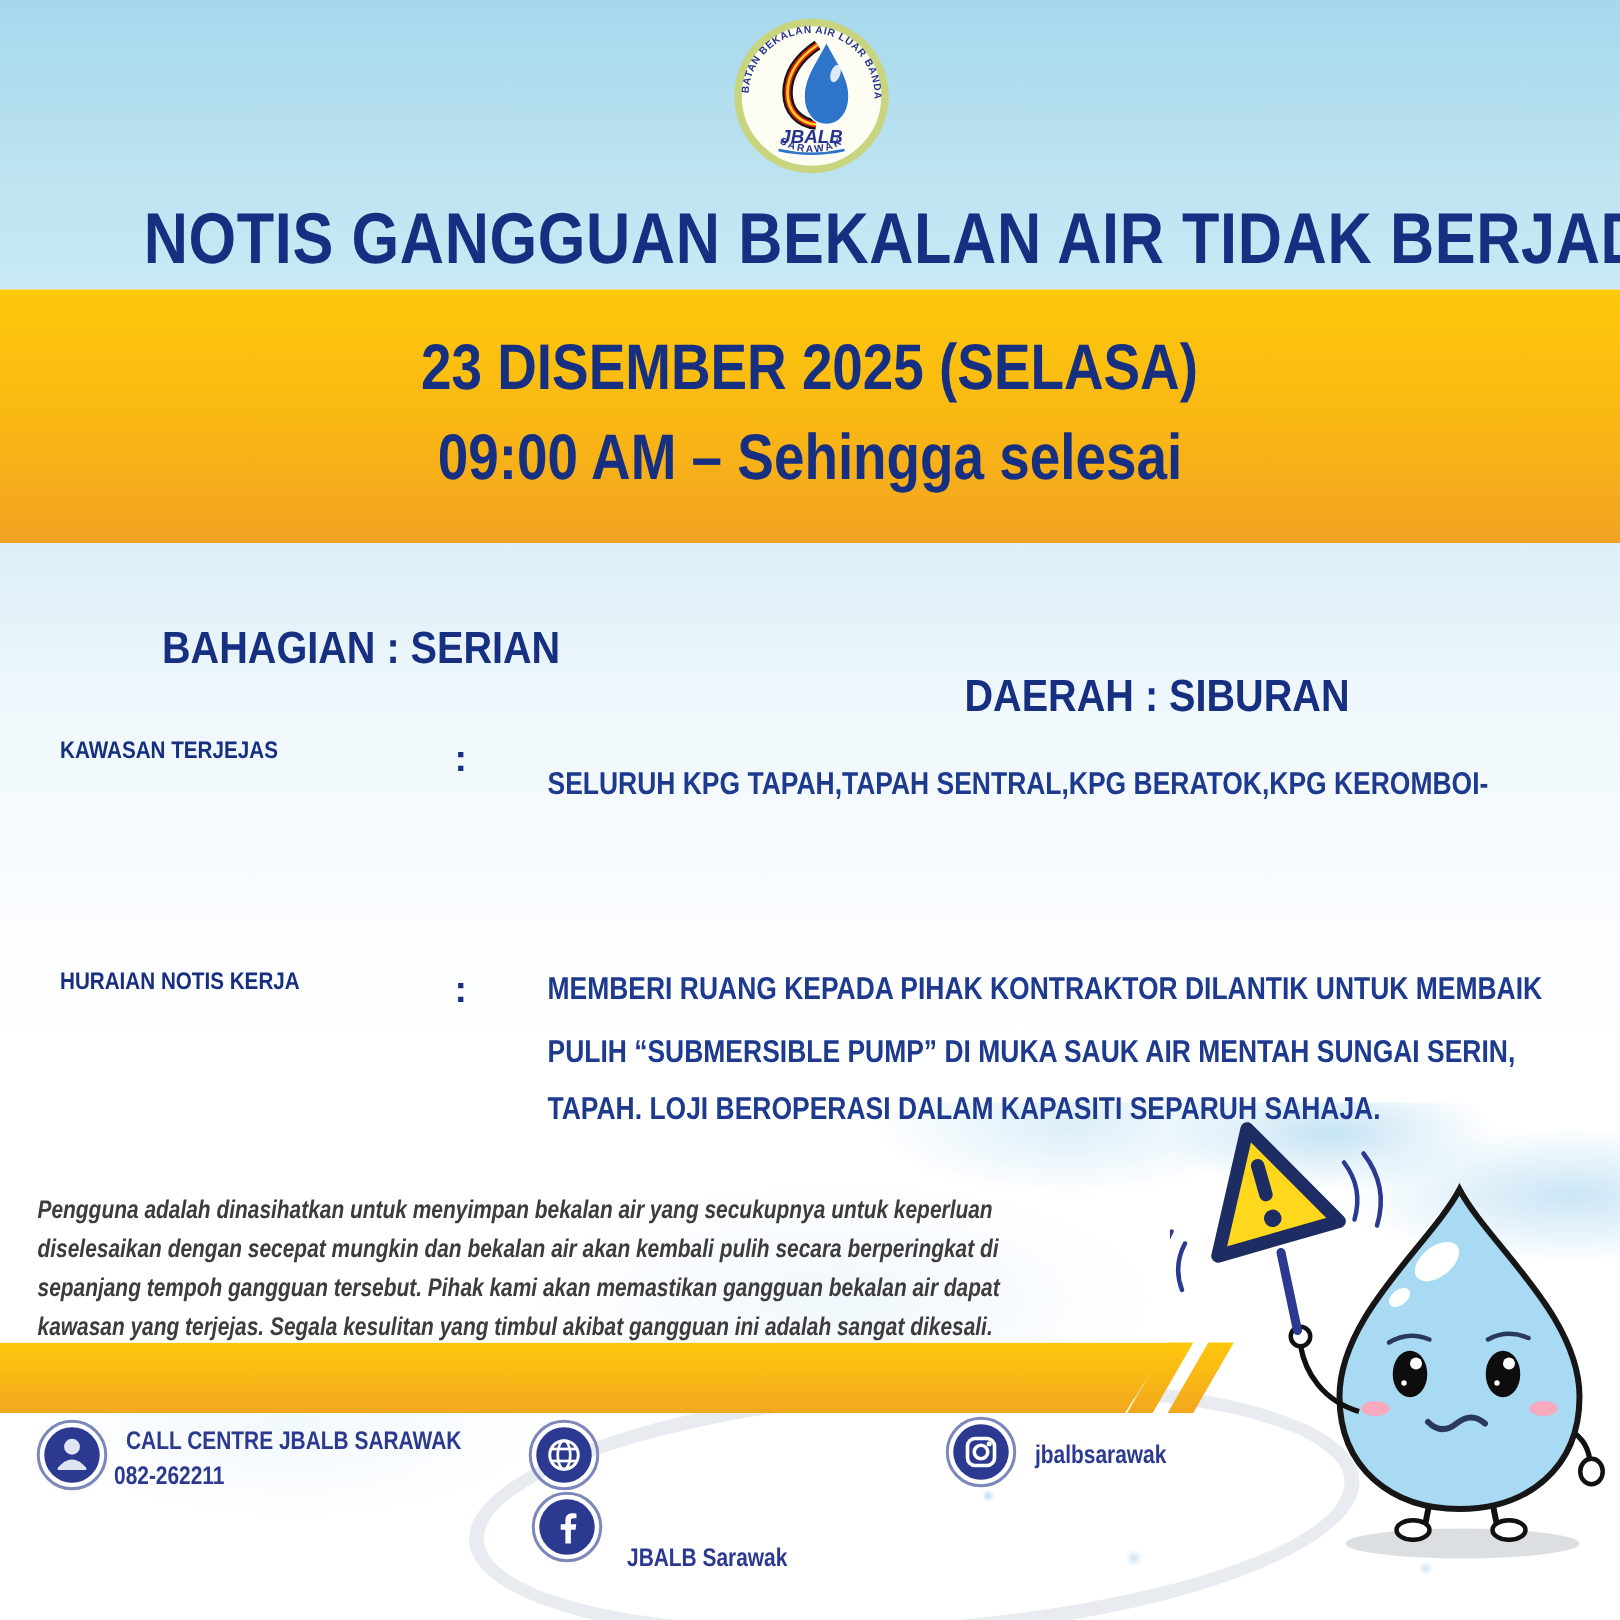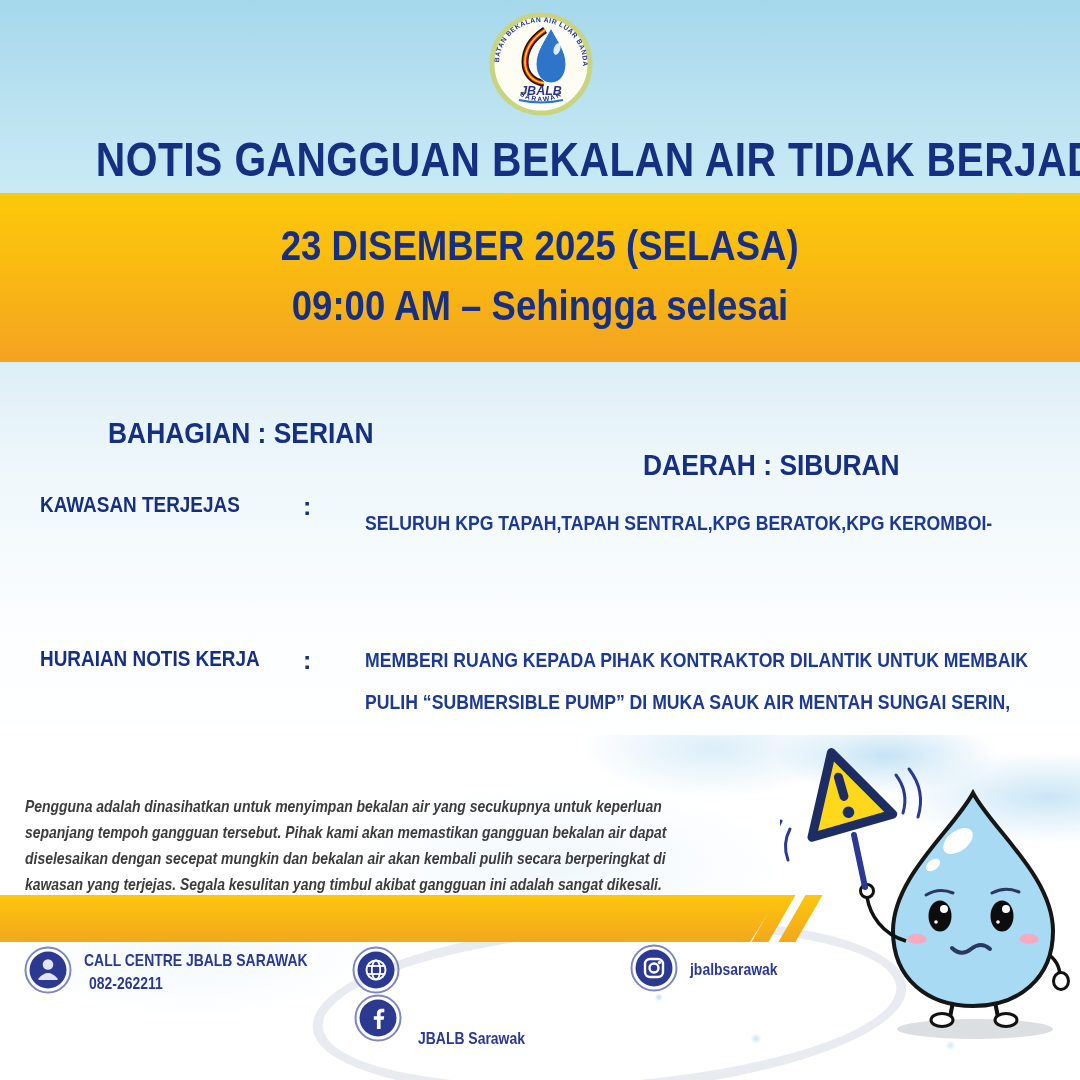--- a/index.html
+++ b/index.html
@@ -39,7 +39,7 @@
   .date-line{top:221px;font-size:43px;z-index:2;}
   .time-line{top:281px;font-size:43px;z-index:2;text-decoration:underline;}
   .region{font-size:30px;z-index:2;}
-  .seclabel{font-size:22px;z-index:2;}
+  .seclabel{font-size:16px;z-index:2;}
   .colon{font-size:25px;font-weight:bold;z-index:2;}
   .bodyline{font-size:21px;z-index:2;color:#1d3a8f;}
   .advline{font-style:italic;font-weight:bold;font-size:17px;color:#3c3c3c;z-index:2;}

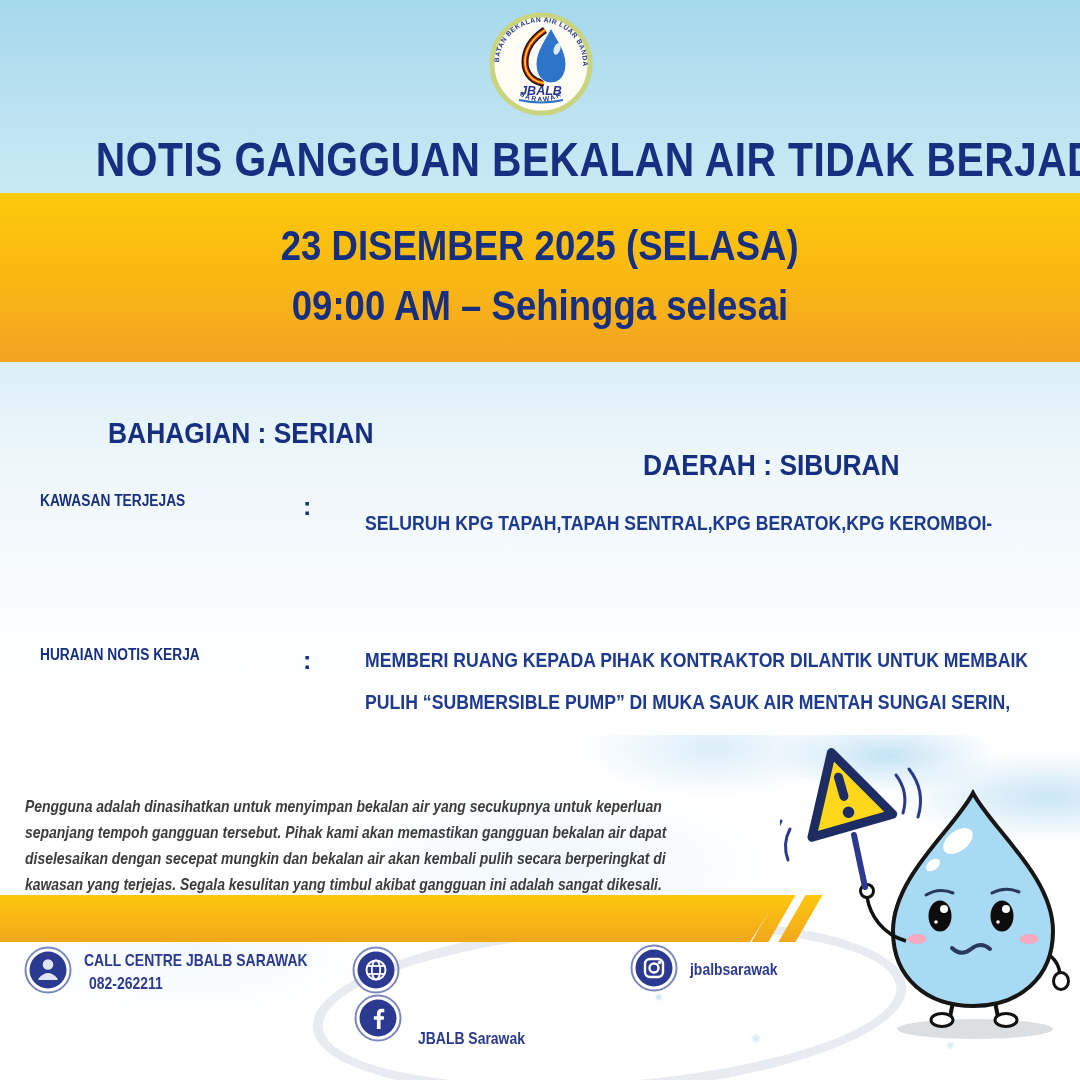--- a/index.html
+++ b/index.html
@@ -127,6 +127,9 @@
   <div class="abs bodyline" style="left:365px;top:690px;">
     <span class="cond sx84">PULIH “SUBMERSIBLE PUMP” DI MUKA SAUK AIR MENTAH SUNGAI SERIN,</span>
   </div>
+  <div class="abs bodyline" style="left:365px;top:728px;">
+    <span class="cond sx84">TAPAH. LOJI BEROPERASI DALAM KAPASITI SEPARUH SAHAJA.</span>
+  </div>
 
   <div class="abs" style="left:25px;top:794px;line-height:26px;z-index:2;">
     <div class="advline"><span class="cond sx82">Pengguna adalah dinasihatkan untuk menyimpan bekalan air yang secukupnya untuk keperluan</span></div>

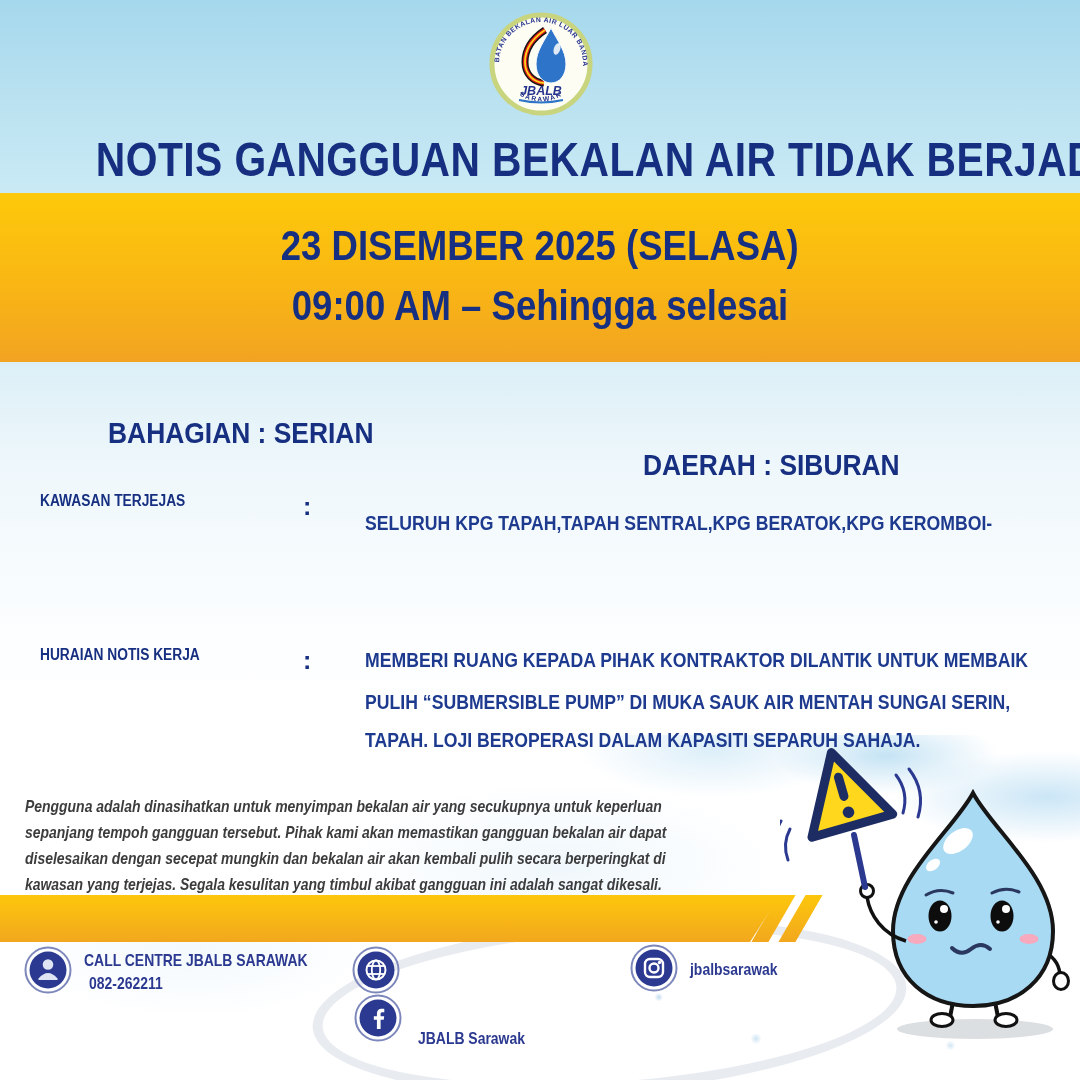--- a/index.html
+++ b/index.html
@@ -133,8 +133,8 @@
 
   <div class="abs" style="left:25px;top:794px;line-height:26px;z-index:2;">
     <div class="advline"><span class="cond sx82">Pengguna adalah dinasihatkan untuk menyimpan bekalan air yang secukupnya untuk keperluan</span></div>
+    <div class="advline"><span class="cond sx82">diselesaikan dengan secepat mungkin dan bekalan air akan kembali pulih secara berperingkat di</span></div>
     <div class="advline"><span class="cond sx82">sepanjang tempoh gangguan tersebut. Pihak kami akan memastikan gangguan bekalan air dapat</span></div>
-    <div class="advline"><span class="cond sx82">diselesaikan dengan secepat mungkin dan bekalan air akan kembali pulih secara berperingkat di</span></div>
     <div class="advline"><span class="cond sx82">kawasan yang terjejas. Segala kesulitan yang timbul akibat gangguan ini adalah sangat dikesali.</span></div>
   </div>
 

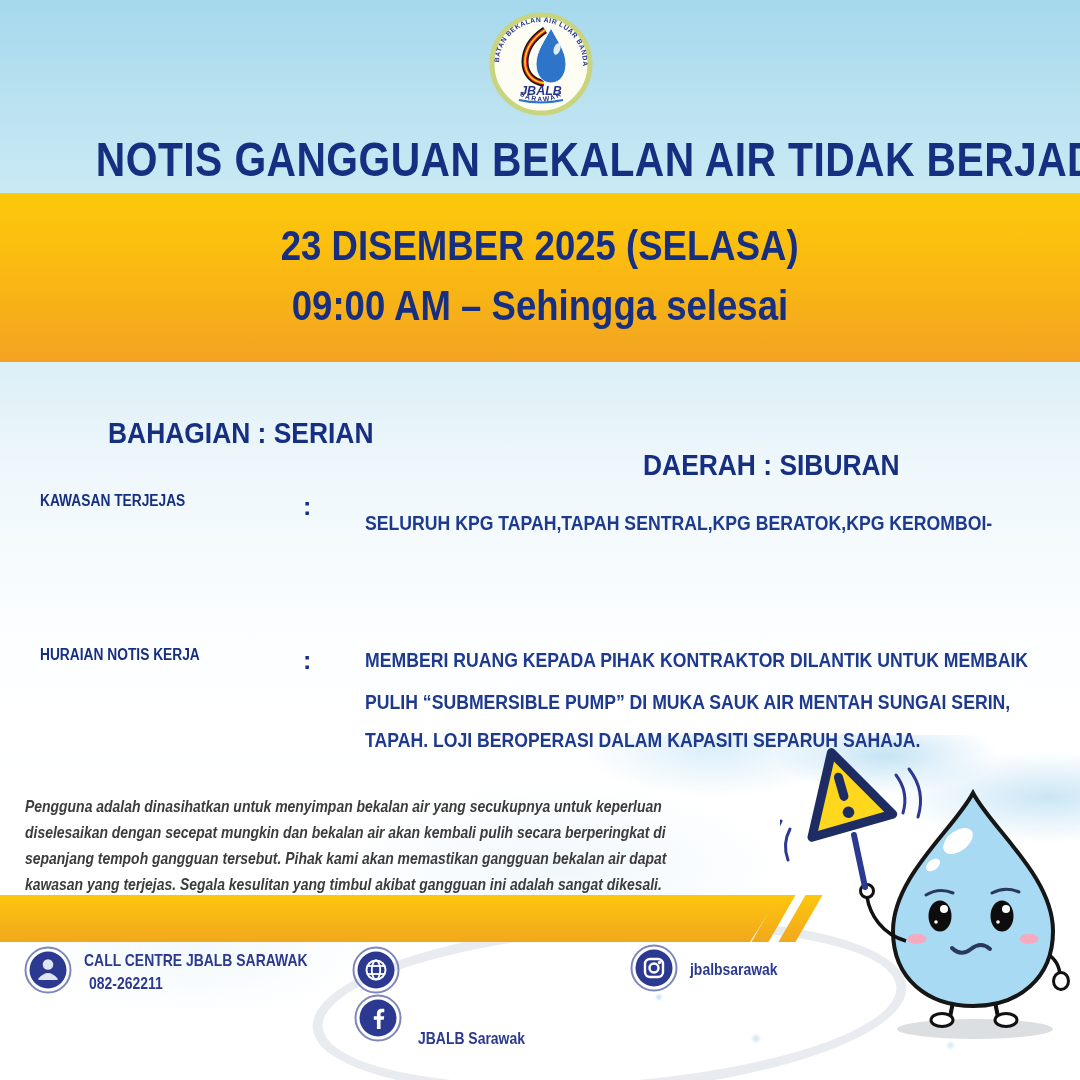--- a/index.html
+++ b/index.html
@@ -151,7 +151,7 @@
   <div class="abs ctext" style="left:84px;top:951px;text-align:center;">
     <span class="cond sx82">CALL CENTRE JBALB SARAWAK</span>
   </div>
-  <div class="abs ctext" style="left:89px;top:974px;">
+  <div class="abs ctext" style="left:76px;top:974px;">
     <span class="cond sx82">082-262211</span>
   </div>
 

